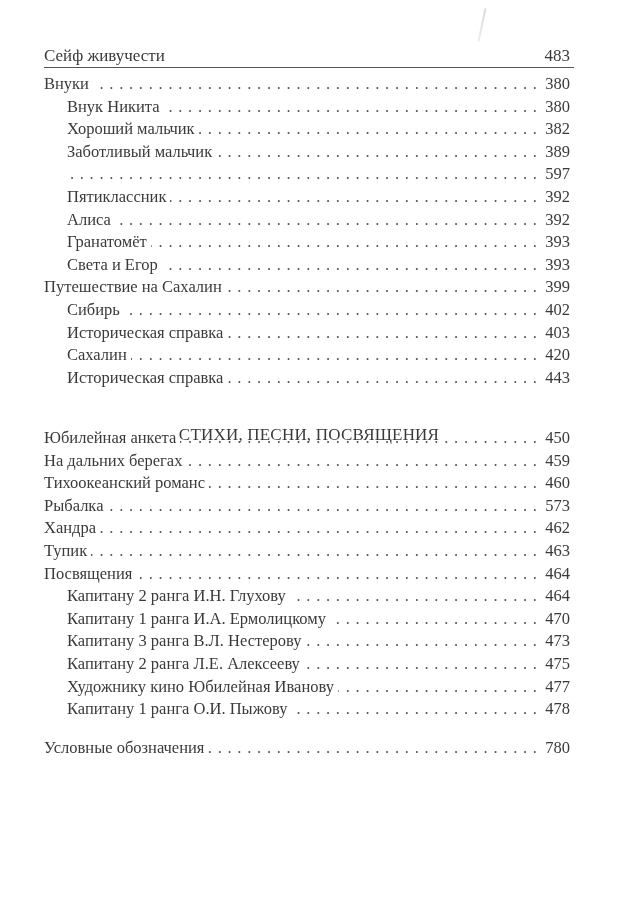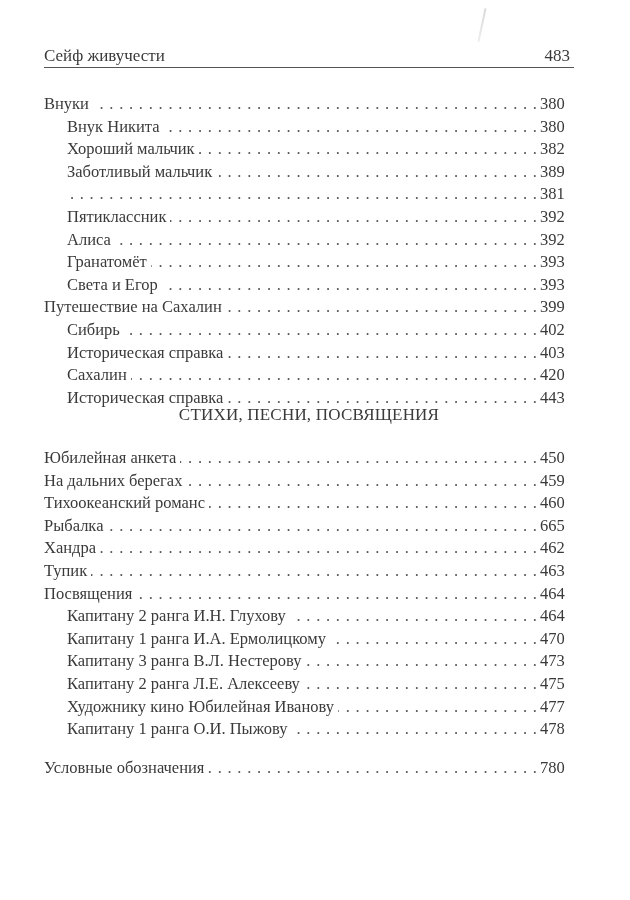--- a/index.html
+++ b/index.html
@@ -67,10 +67,9 @@
     .row .page-num {
       flex: 0 0 auto;
       width: 30px;
-      text-align: left;
+      text-align: right;
       padding-left: 3px;
       padding-right: 4px;
-      margin-top: 20px;
     }
     .section-heading {
       position: absolute;

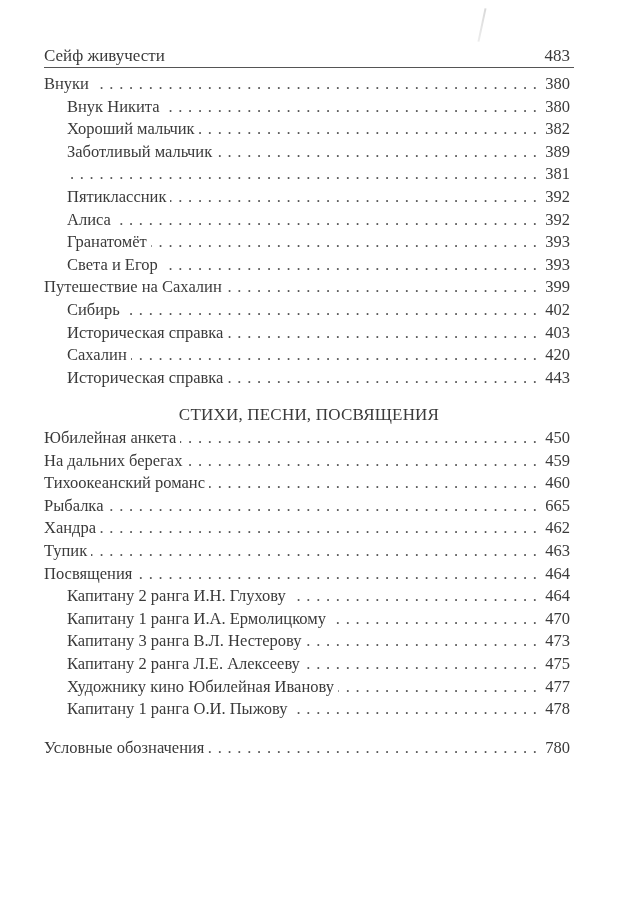--- a/index.html
+++ b/index.html
@@ -127,7 +127,7 @@
       </div>
       <div class="row l2">
         <span class="dots"></span>
-        <span class="page-num">381</span>
+        <span class="page-num">597</span>
       </div>
       <div class="row l2">
         <span class="title">Пятиклассник</span>

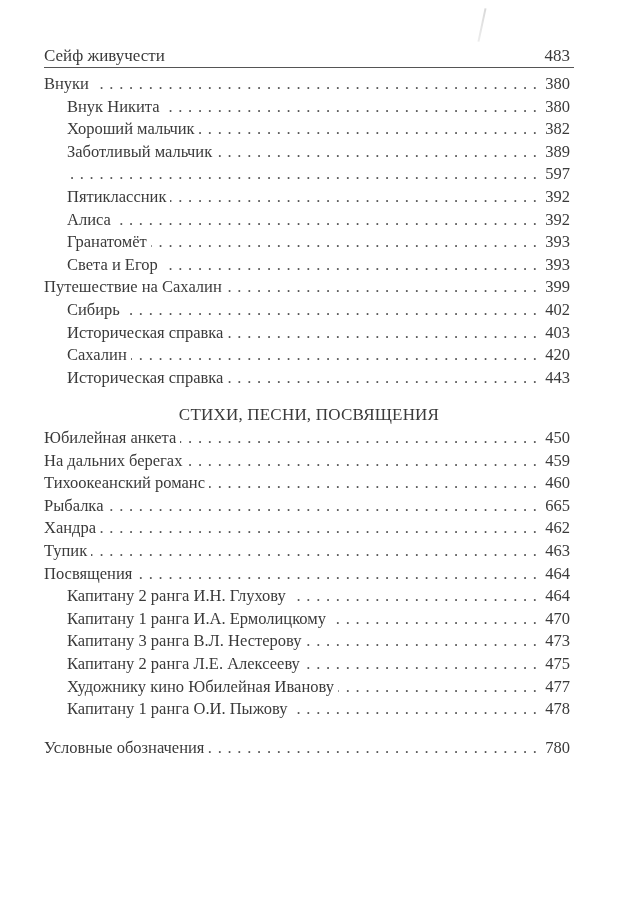--- a/index.html
+++ b/index.html
@@ -74,7 +74,7 @@
     .section-heading {
       position: absolute;
       left: 0;
-      top: 404px;
+      top: 424px;
       width: 530px;
       text-align: center;
       font-size: 17px;

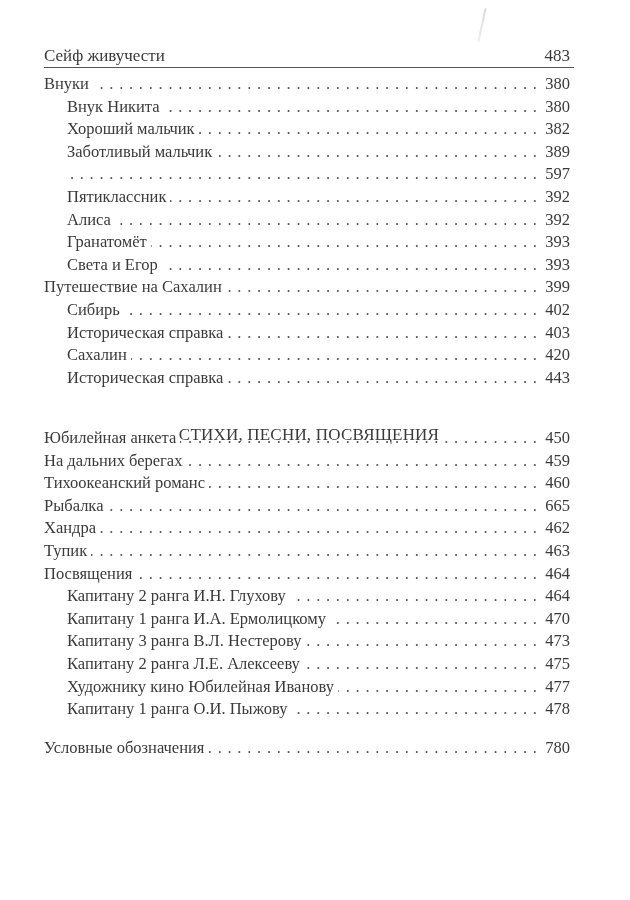--- a/index.html
+++ b/index.html
@@ -197,7 +197,7 @@
       <div class="row">
         <span class="title">Рыбалка</span>
         <span class="dots"></span>
-        <span class="page-num">665</span>
+        <span class="page-num">573</span>
       </div>
       <div class="row">
         <span class="title">Хандра</span>

